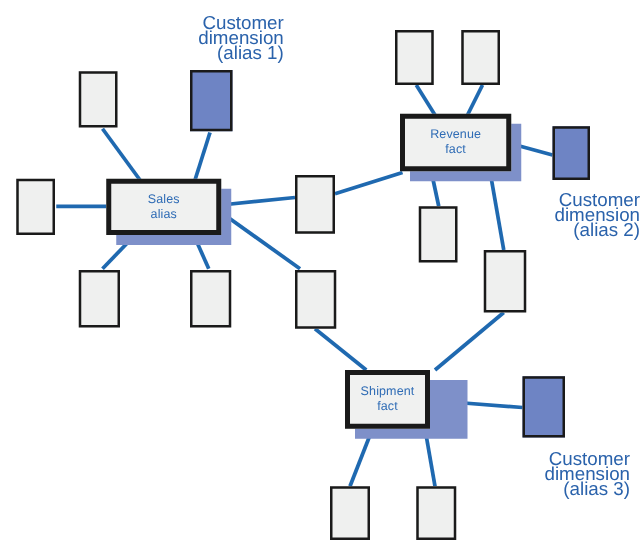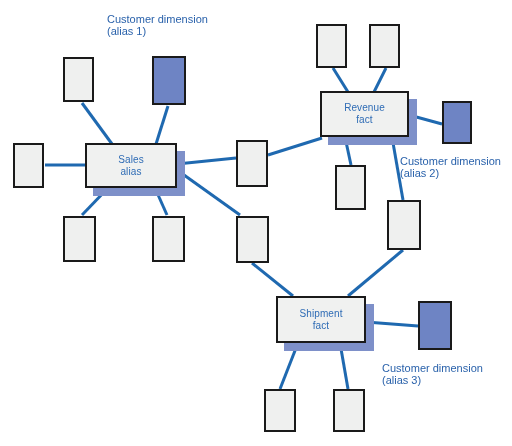--- a/index.html
+++ b/index.html
@@ -63,9 +63,9 @@
   .caption {
     position: absolute;
     color: #2a62ab;
-    font-size: 11px;
+    font-size: 15px;
     line-height: 12px;
-    text-align: left;
+    text-align: right;
     white-space: pre-line;
     z-index: 5;
     user-select: none;

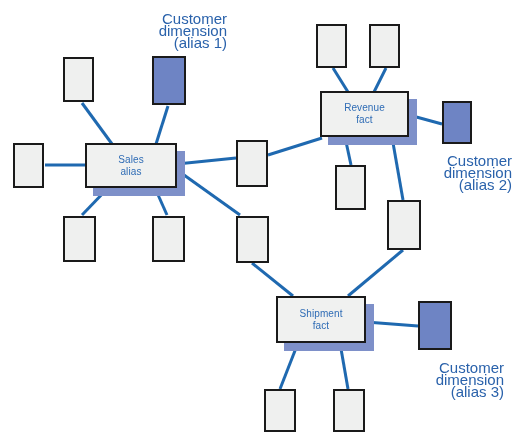--- a/index.html
+++ b/index.html
@@ -40,7 +40,7 @@
   }
   .node.fact {
     background: #f0f1f0;
-    border: 2px solid #0f766e;
+    border: 4px solid #0f766e;
     display: flex;
     align-items: center;
     justify-content: center;

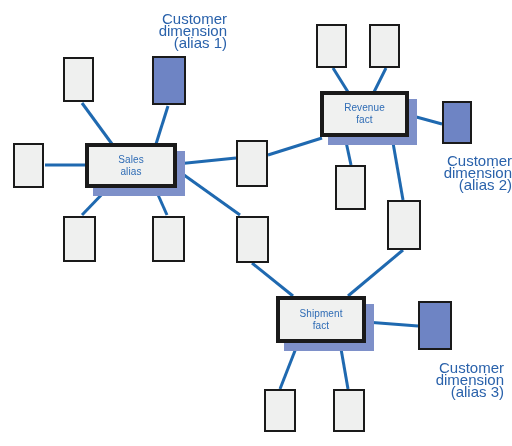--- a/index.html
+++ b/index.html
@@ -128,7 +128,7 @@
         <span class="fact-label" style="color: rgb(47, 108, 181);">Revenue
 fact</span>
       </div>
-      <div class="node fact" style="left: 276px; top: 296px; width: 90px; height: 47px; background: rgb(240, 241, 240); border-color: rgb(26, 26, 26);">
+      <div class="node fact" style="left: 276px; top: 296px; width: 68px; height: 47px; background: rgb(240, 241, 240); border-color: rgb(26, 26, 26);">
         <span class="fact-label" style="color: rgb(47, 108, 181);">Shipment
 fact</span>
       </div>

